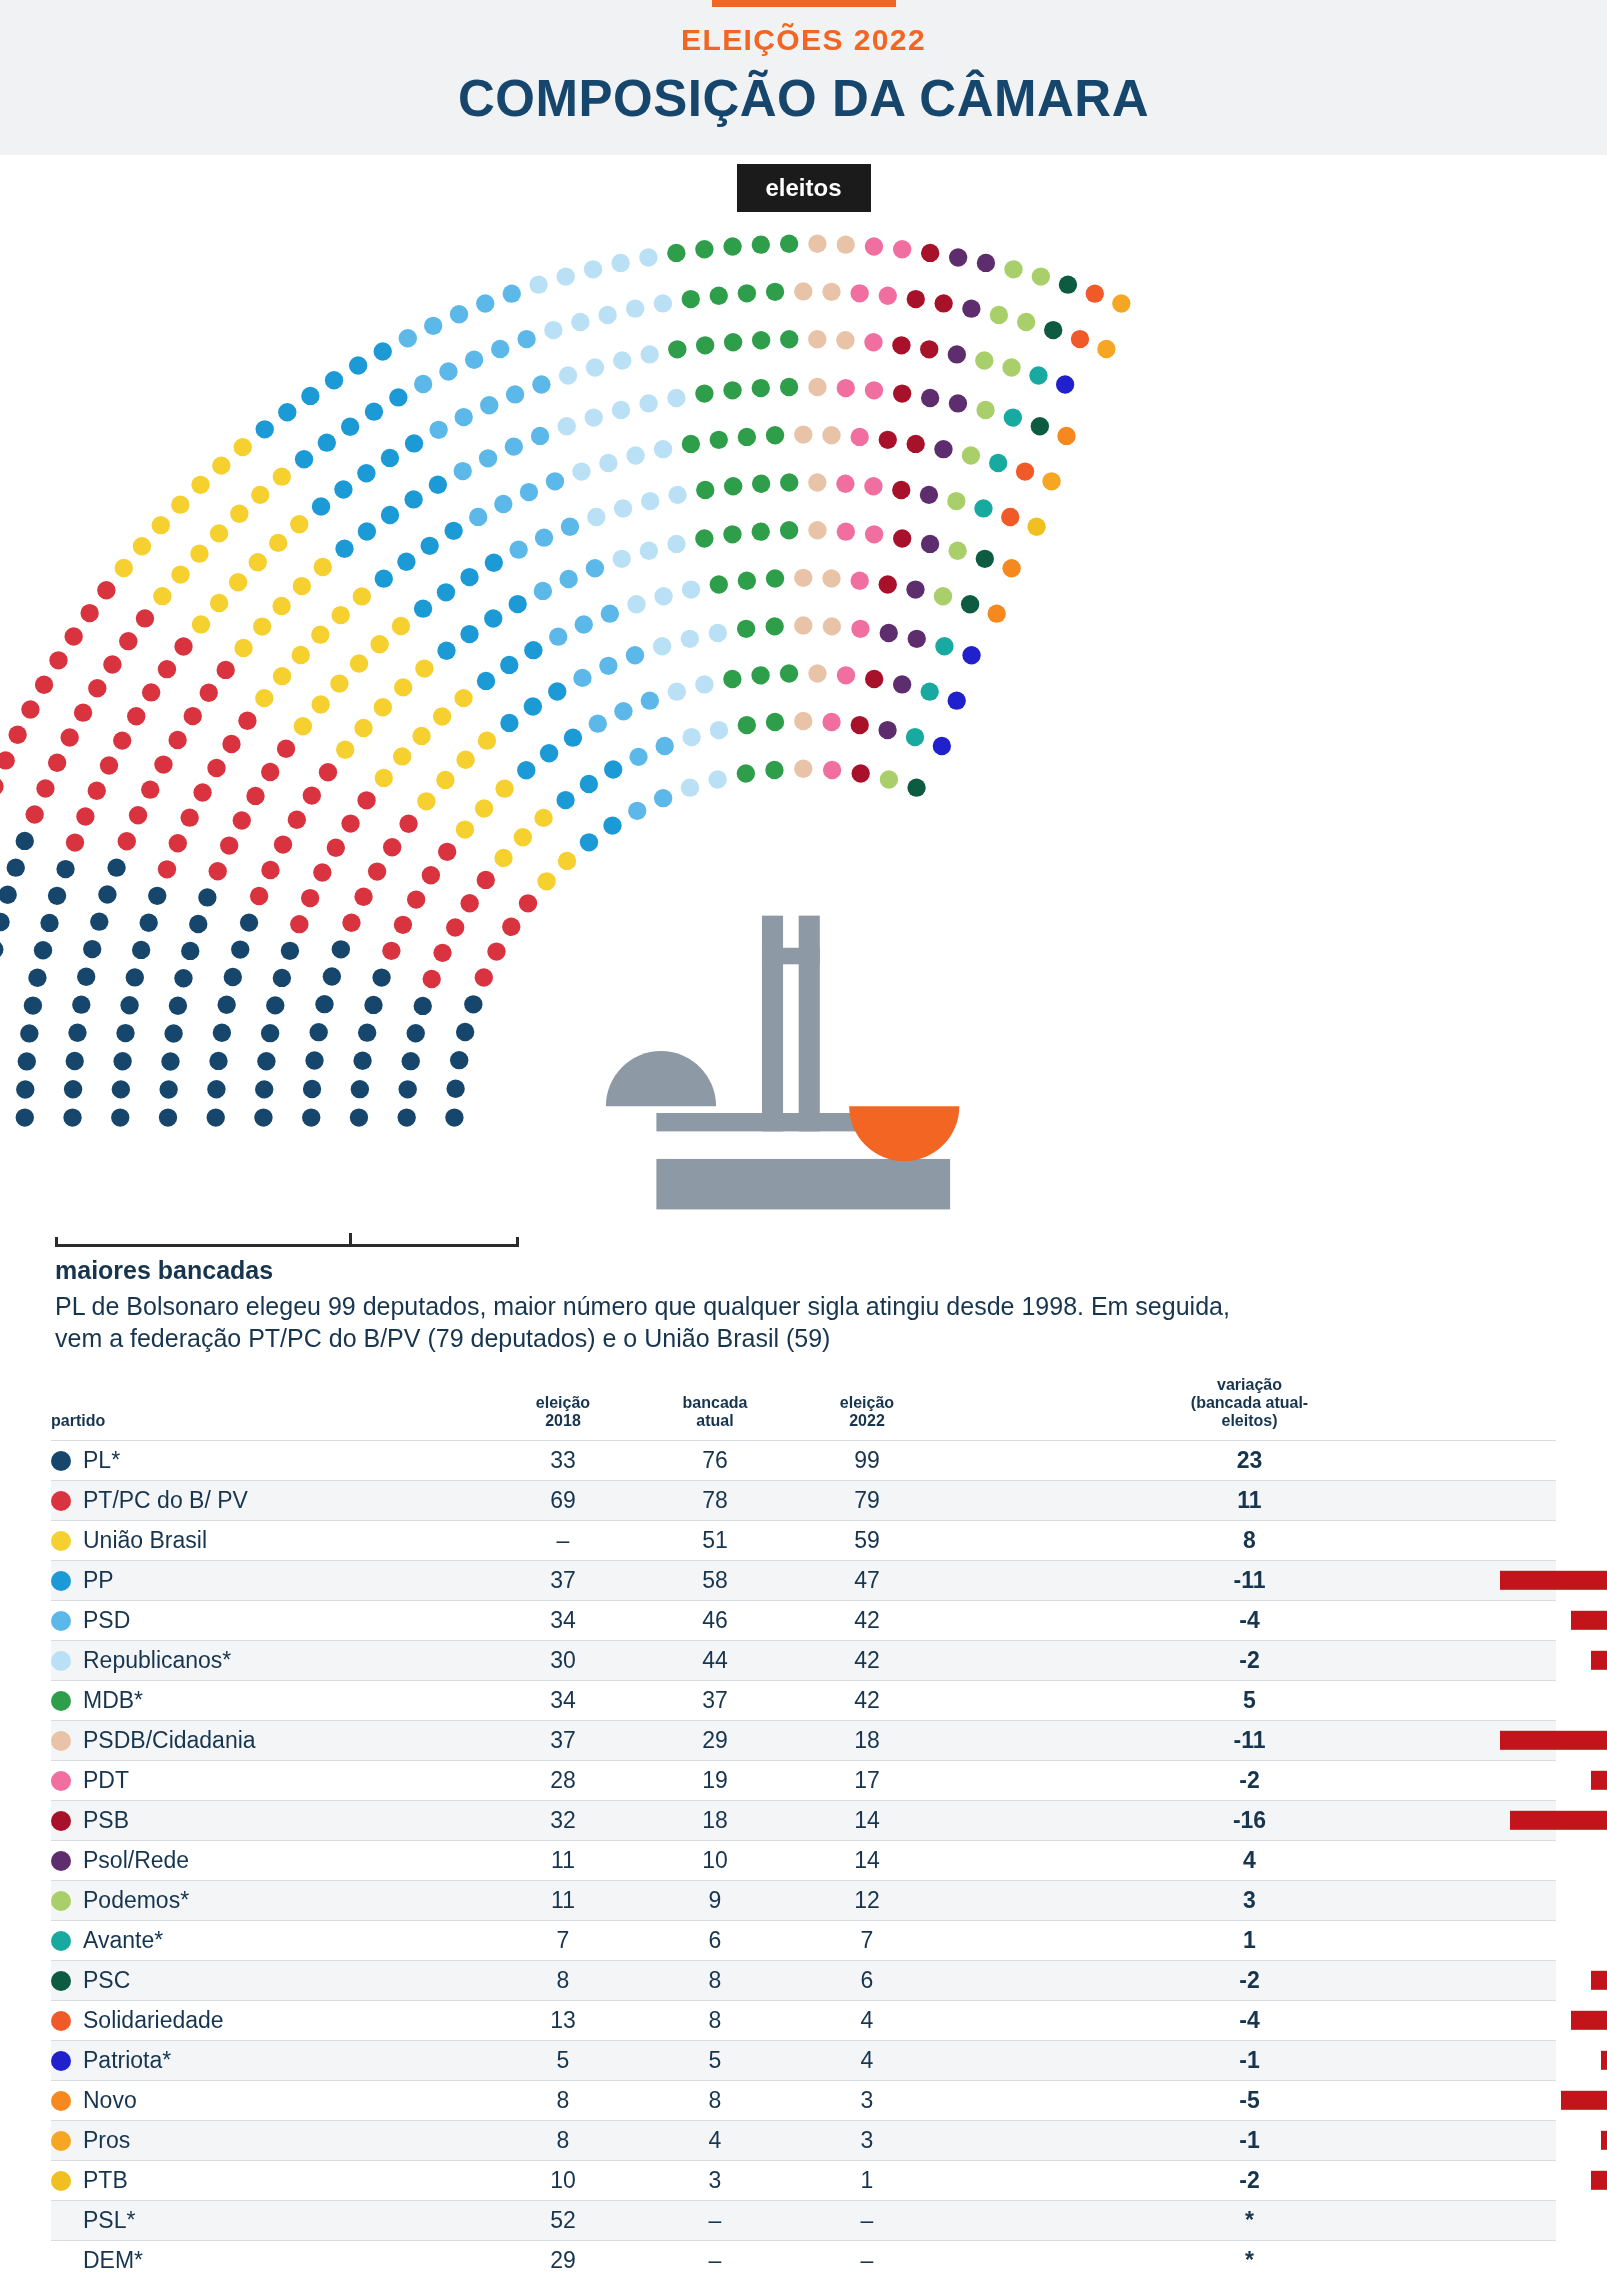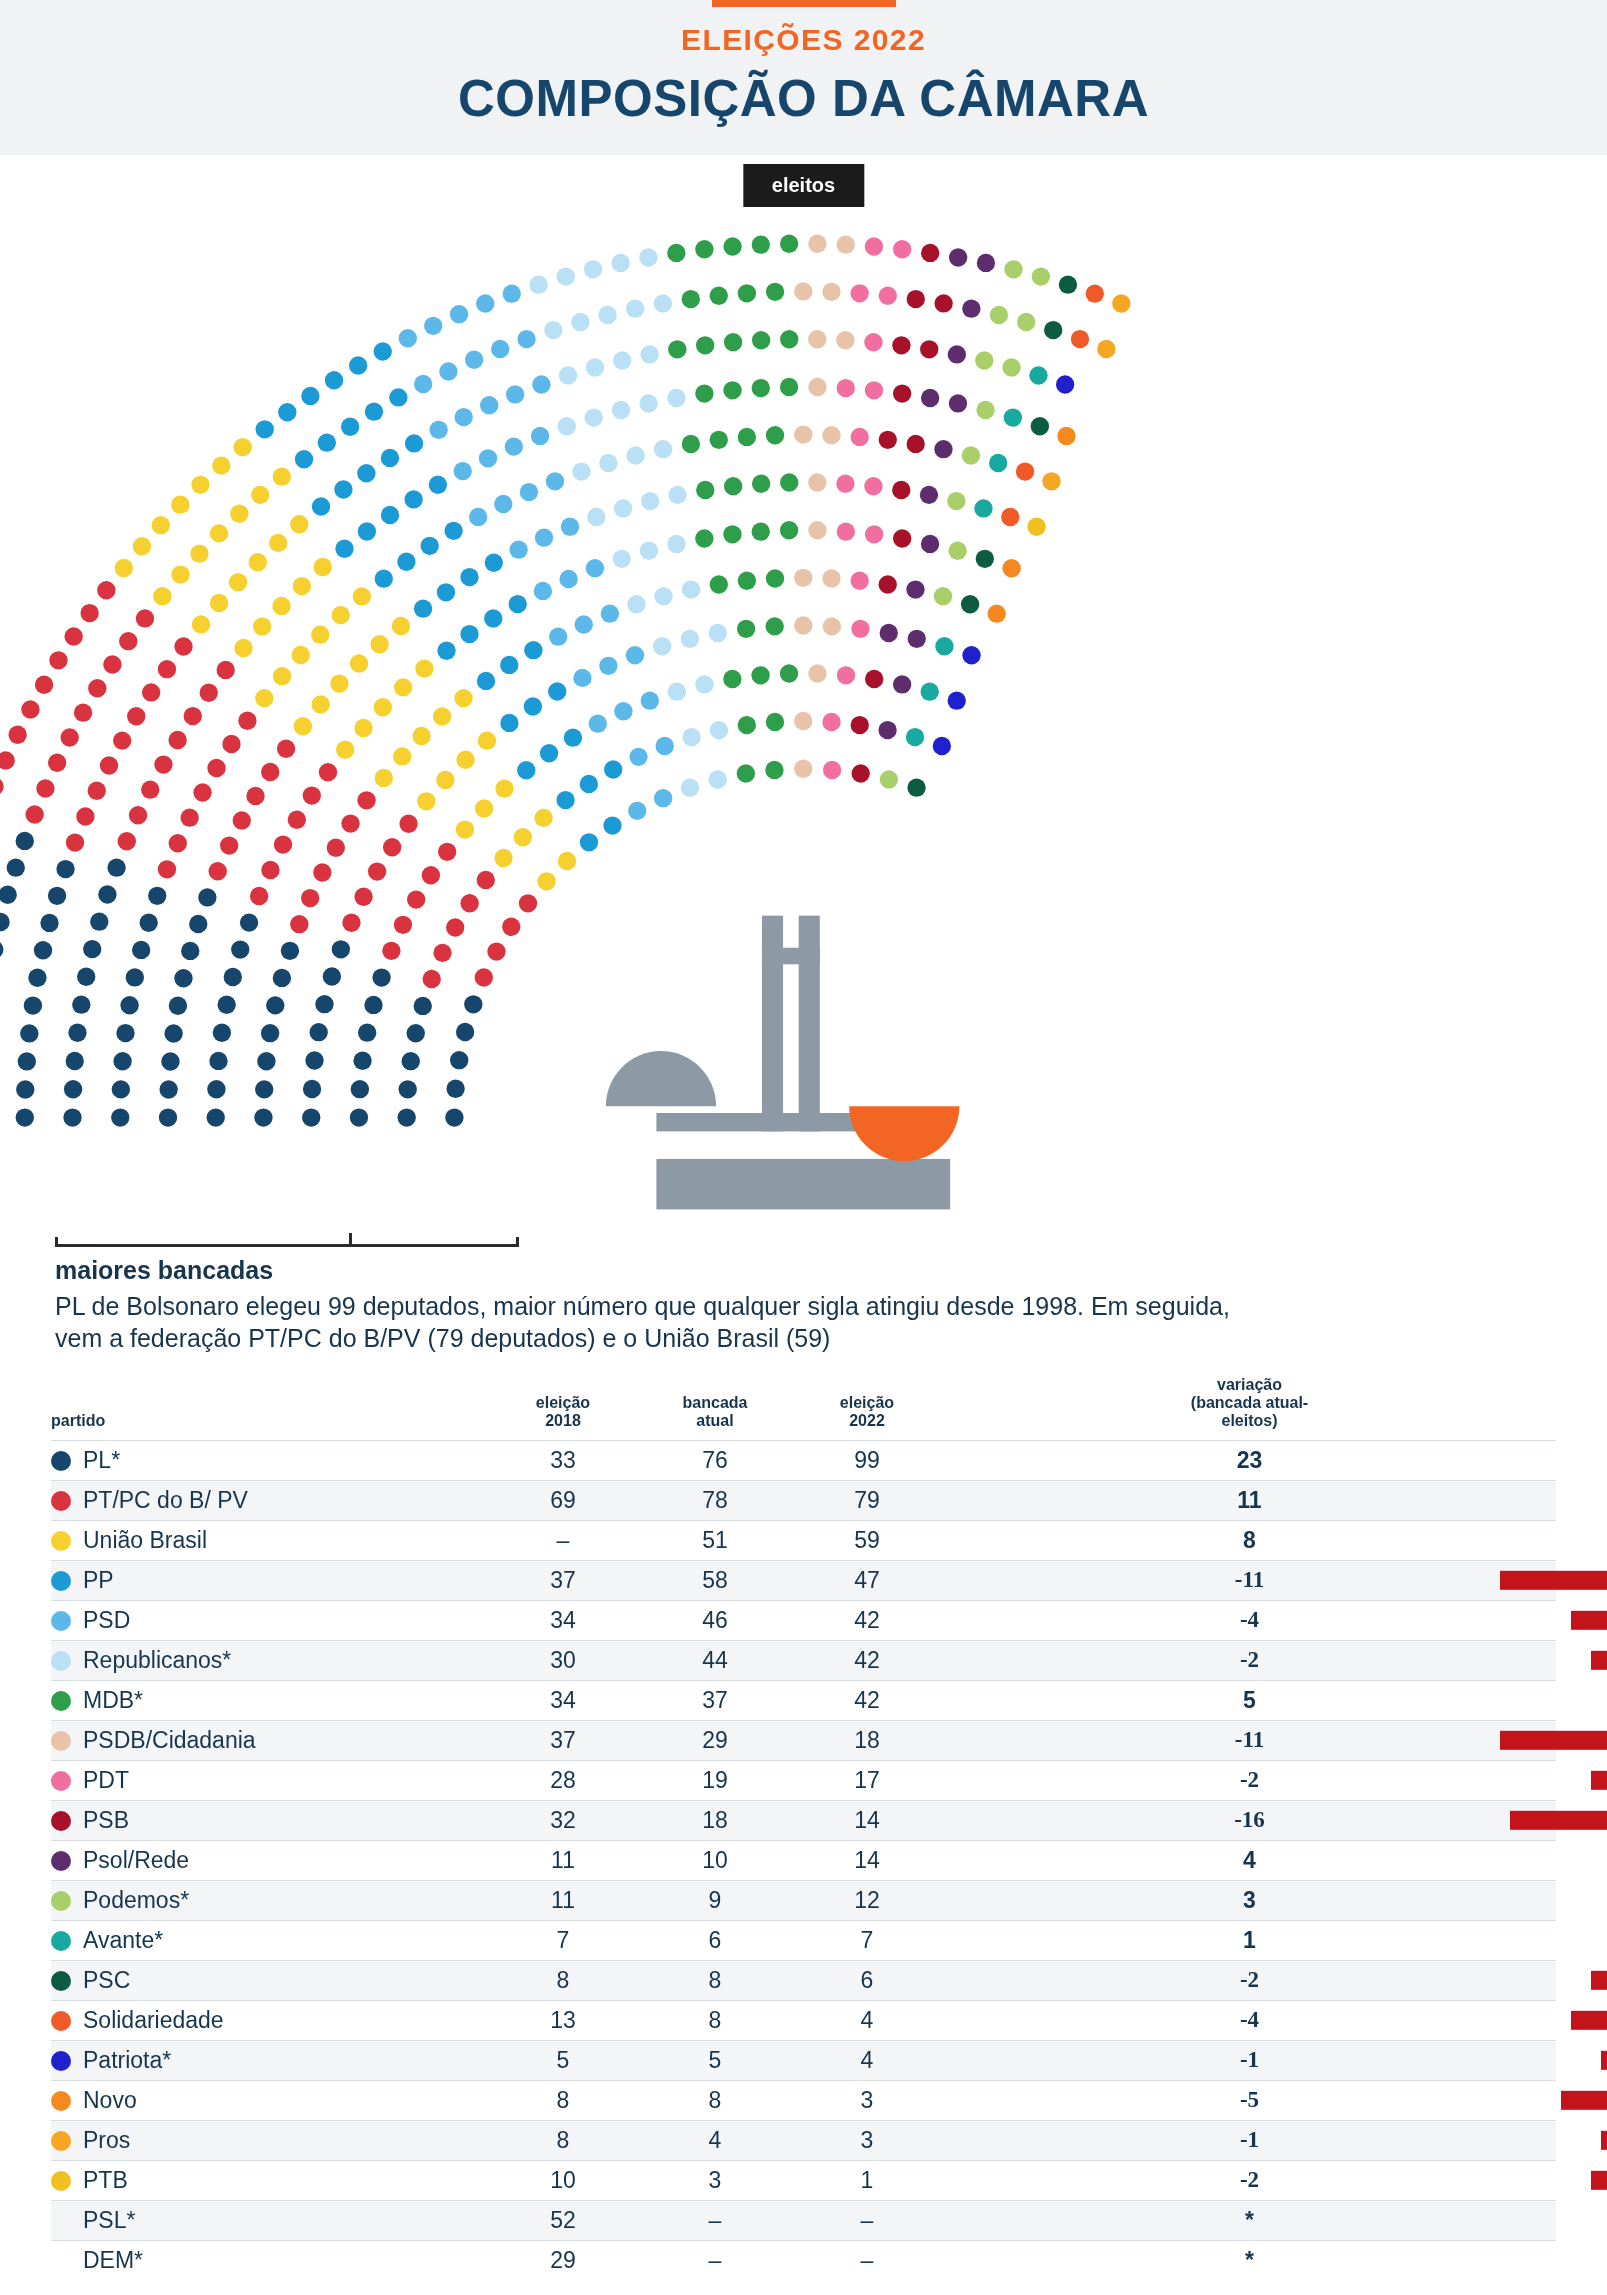--- a/index.html
+++ b/index.html
@@ -31,7 +31,7 @@
   .hemi-wrap { position:relative; background:#ffffff; padding-top: 16.5px; }
   .eleitos-tag {
     position:absolute; left:50%; transform:translateX(-50%); top: 8.3px;
-    background:#1b1b1b; color:#ffffff; font-size:20px; font-weight:bold;
+    background:#1b1b1b; color:#ffffff; font-size:24px; font-weight:bold;
     padding: 10px 29px; z-index: 5;
   }
   .hemi-svg { display:block; margin: 0 auto; }

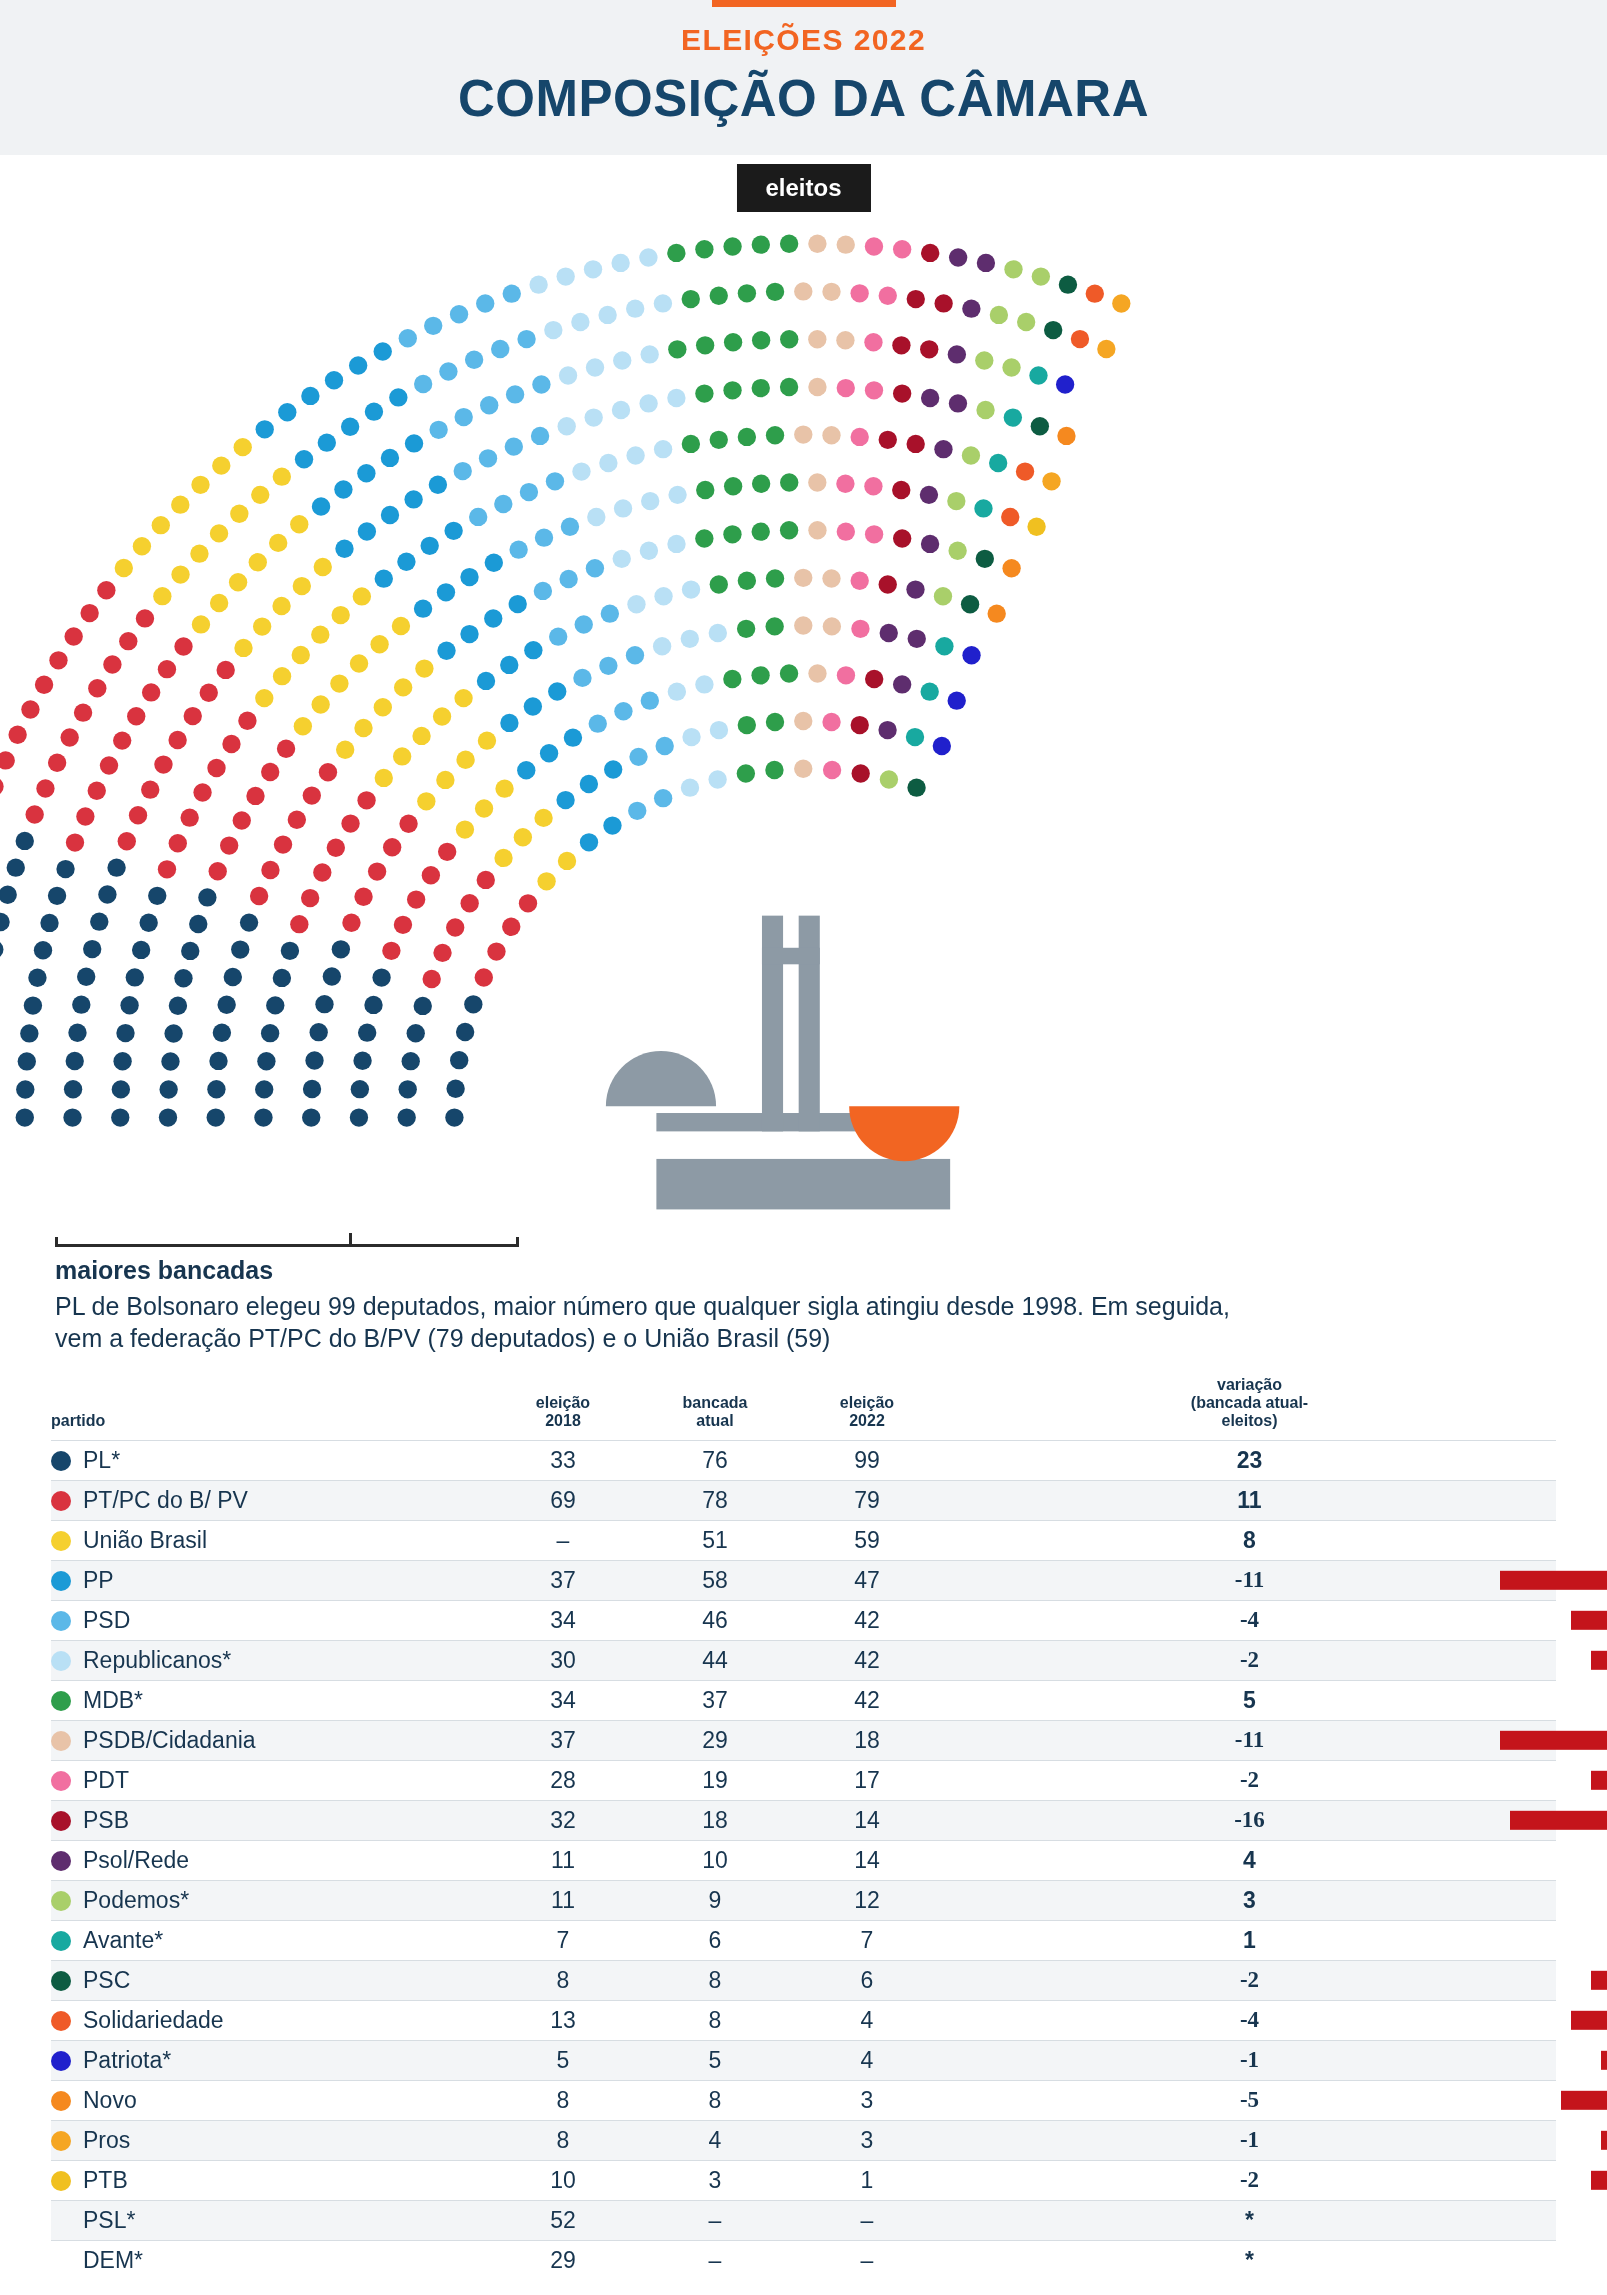--- a/index.html
+++ b/index.html
@@ -65,7 +65,7 @@
   td.c-num { text-align:center; }
   td.c-var { text-align:center; font-weight:bold; }
   .pos { color:#16466b; }
-  .neg { color:#c4141b;font-family:Liberation Serif, serif; }
+  .neg { color:#c4141b; }
   .neutral { color:#17354f; font-weight:bold; }
   .dot {
     display:inline-block; width: 20px; height: 20px; border-radius: 50%;

